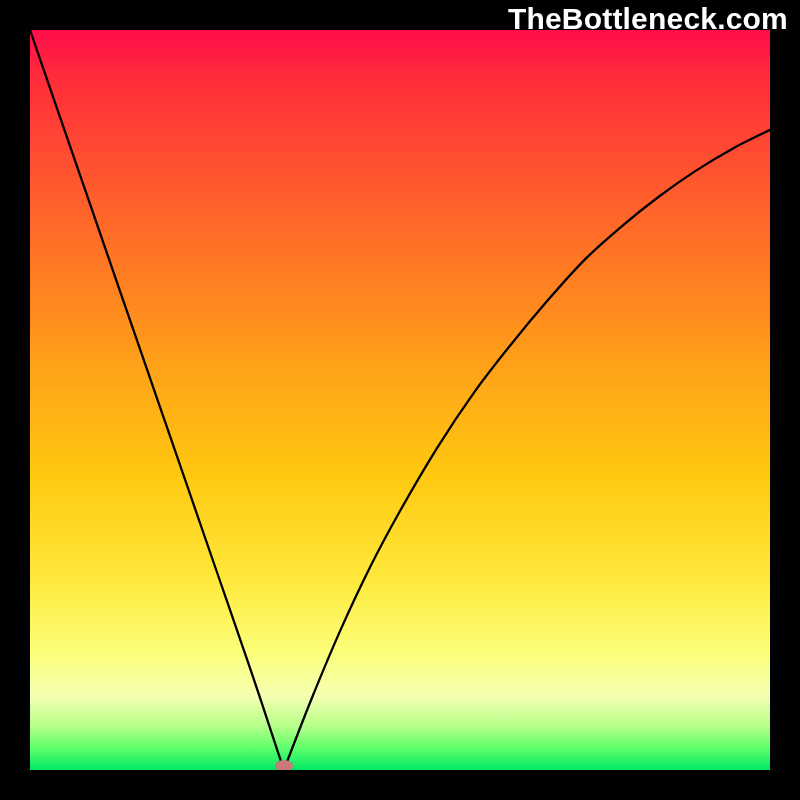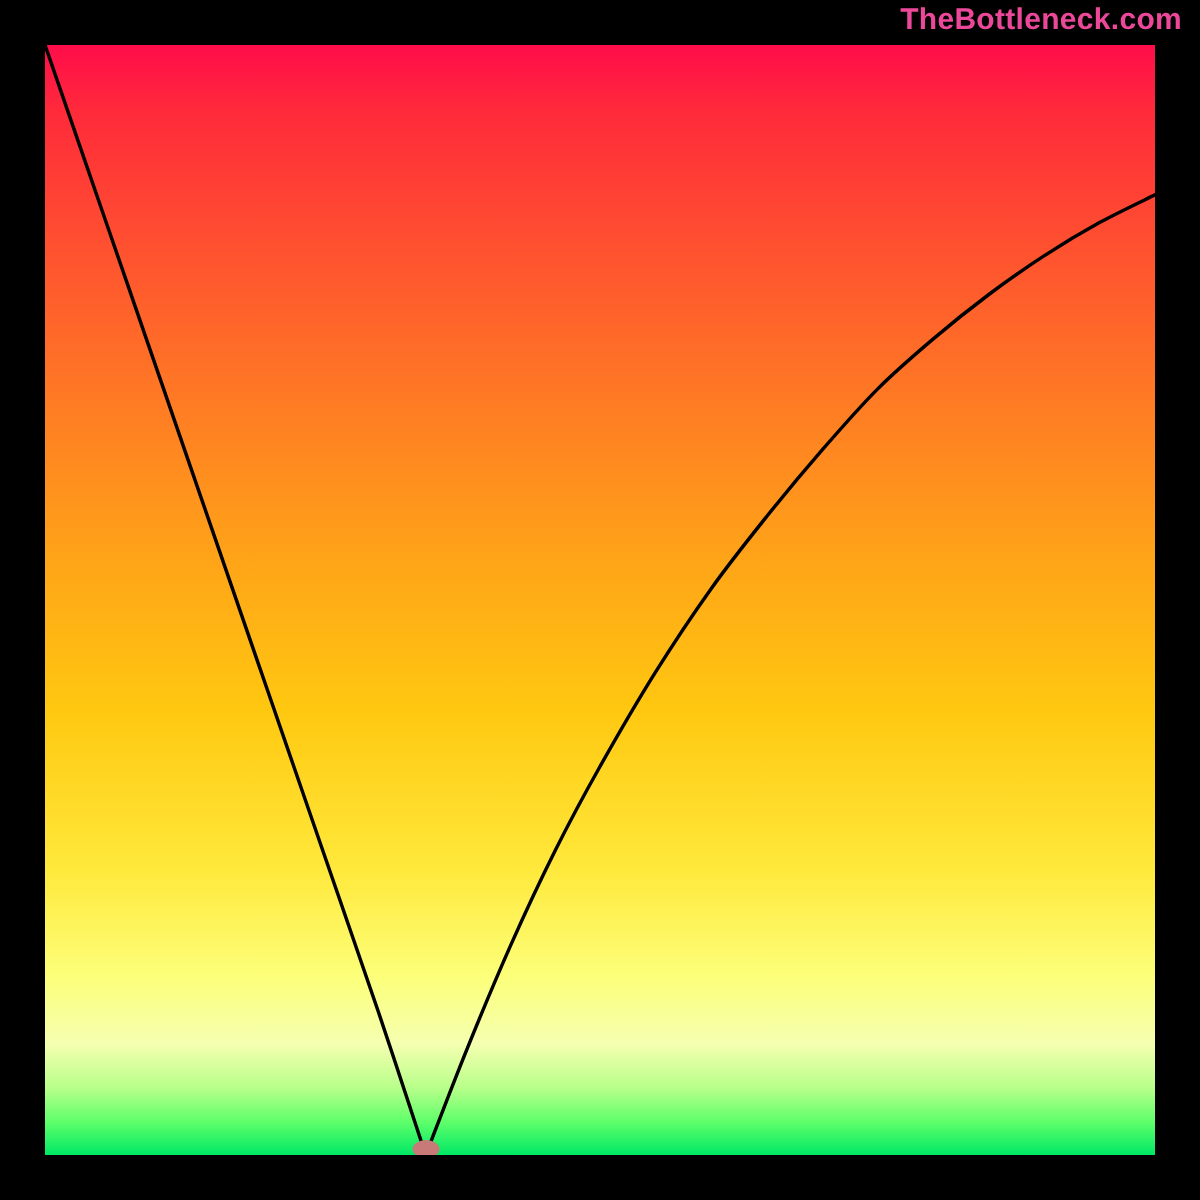--- a/index.html
+++ b/index.html
@@ -21,8 +21,8 @@
     position: absolute;
     top: 2px;
     right: 12px;
-    color: #ec4899;
-    font-size: 20px;
+    color: #ffffff;
+    font-size: 30px;
     font-weight: 600;
     letter-spacing: 0.2px;
     user-select: none;

